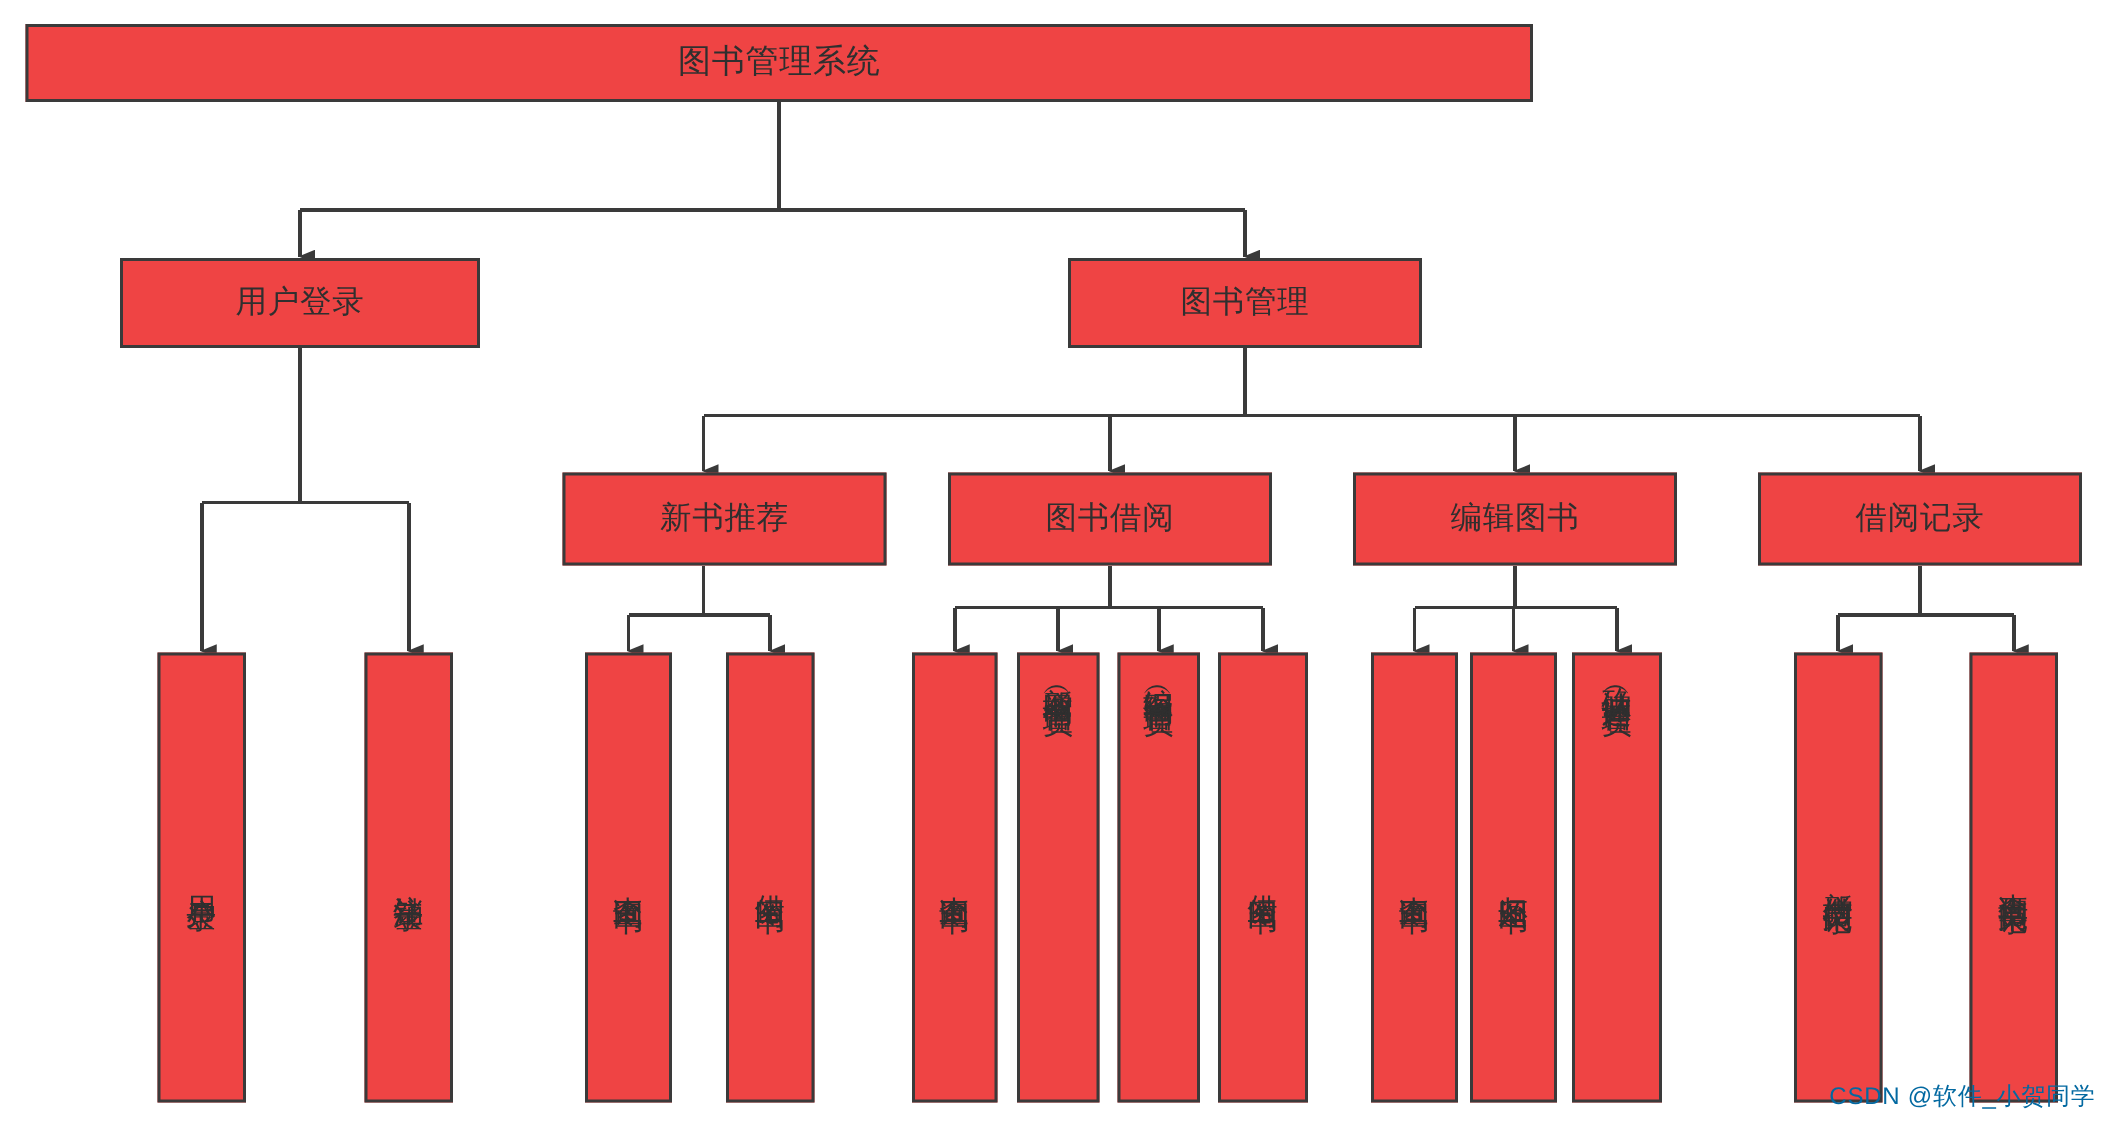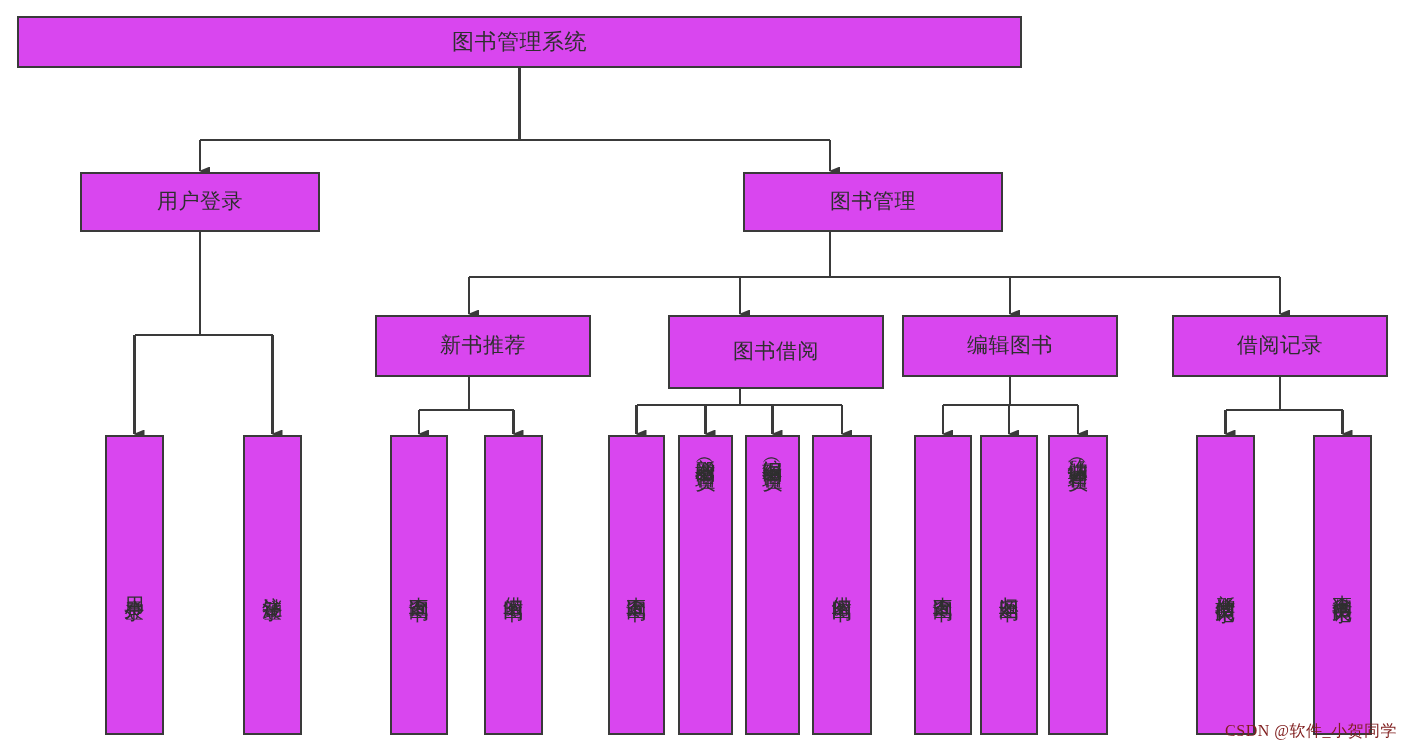--- a/index.html
+++ b/index.html
@@ -16,7 +16,7 @@
   .node{
     position:absolute;
     box-sizing:border-box;
-    background:#d946ef;
+    background:#ef4444;
     border:2px solid #3a3a3a;
     display:flex;
     align-items:center;

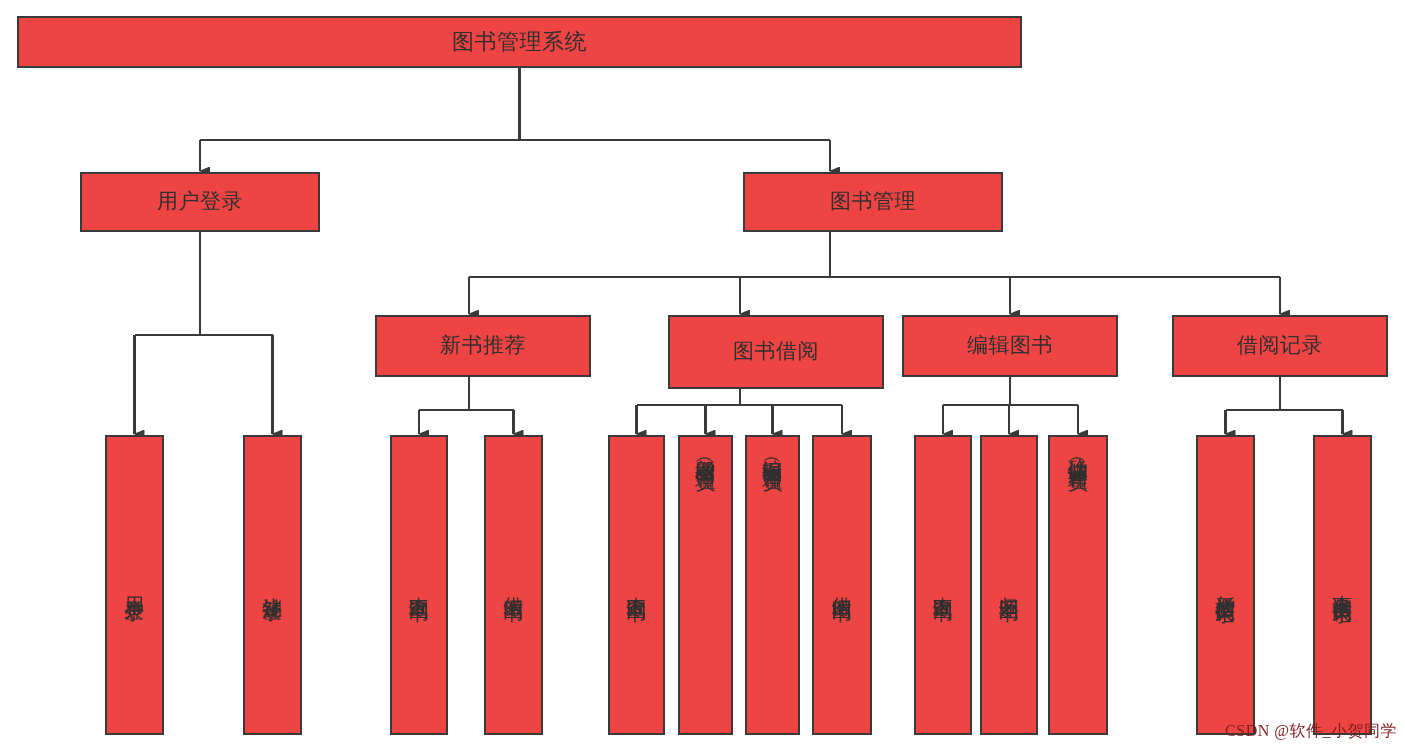--- a/index.html
+++ b/index.html
@@ -107,7 +107,7 @@
       <div class="node horiz" style="left: 80px; top: 172px; width: 240px; height: 60px;">
         <span class="label">用户登录</span>
       </div>
-      <div class="node horiz" style="left: 712px; top: 172px; width: 260px; height: 60px; margin-left: 31px;">
+      <div class="node horiz" style="left: 712px; top: 172px; width: 236px; height: 60px;">
         <span class="label">图书管理</span>
       </div>
       <div class="node horiz" style="left: 375px; top: 315px; width: 216px; height: 62px;">

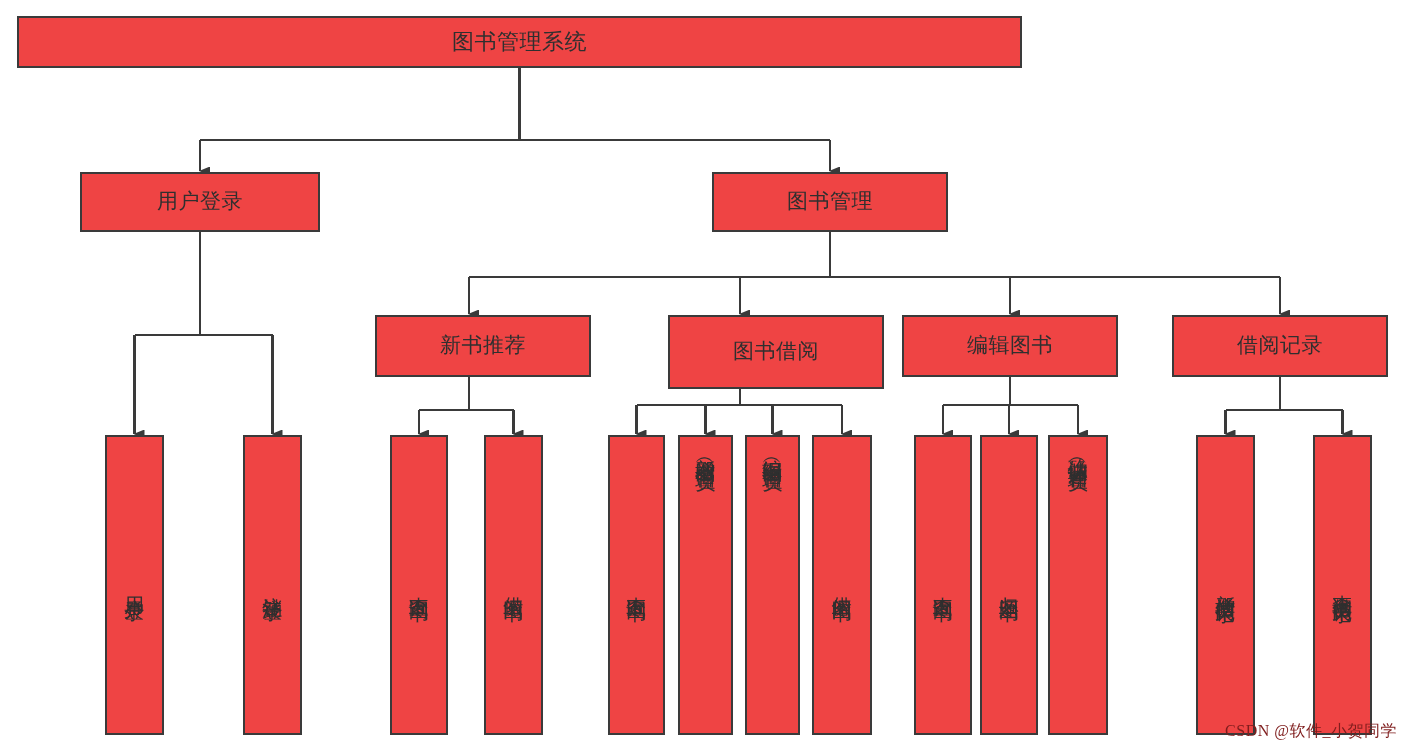--- a/index.html
+++ b/index.html
@@ -113,7 +113,7 @@
       <div class="node horiz" style="left: 375px; top: 315px; width: 216px; height: 62px;">
         <span class="label">新书推荐</span>
       </div>
-      <div class="node horiz" style="left: 632px; top: 315px; width: 216px; height: 74px; margin-left: 36px;">
+      <div class="node horiz" style="left: 632px; top: 315px; width: 216px; height: 62px;">
         <span class="label">图书借阅</span>
       </div>
       <div class="node horiz" style="left: 902px; top: 315px; width: 216px; height: 62px;">

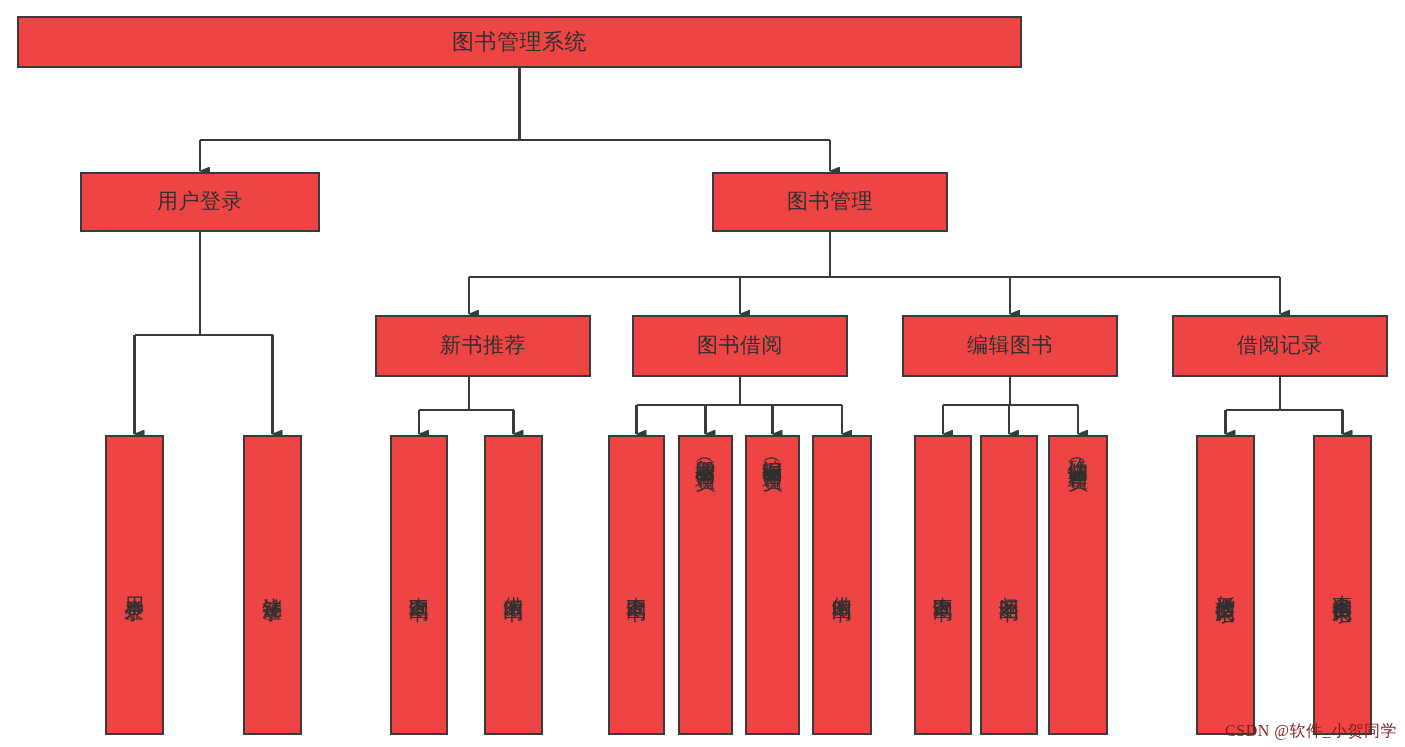--- a/index.html
+++ b/index.html
@@ -50,10 +50,10 @@
     position:absolute;
     right:8px;bottom:5px;
     font-size:16px;
-    color:#7f1d1d;
+    color:#0369a1;
     letter-spacing:0.5px;
     white-space:nowrap;
-    font-family:Liberation Serif, serif;
+    font-family:Liberation Sans, sans-serif;
   }
 </style>
 </head>

